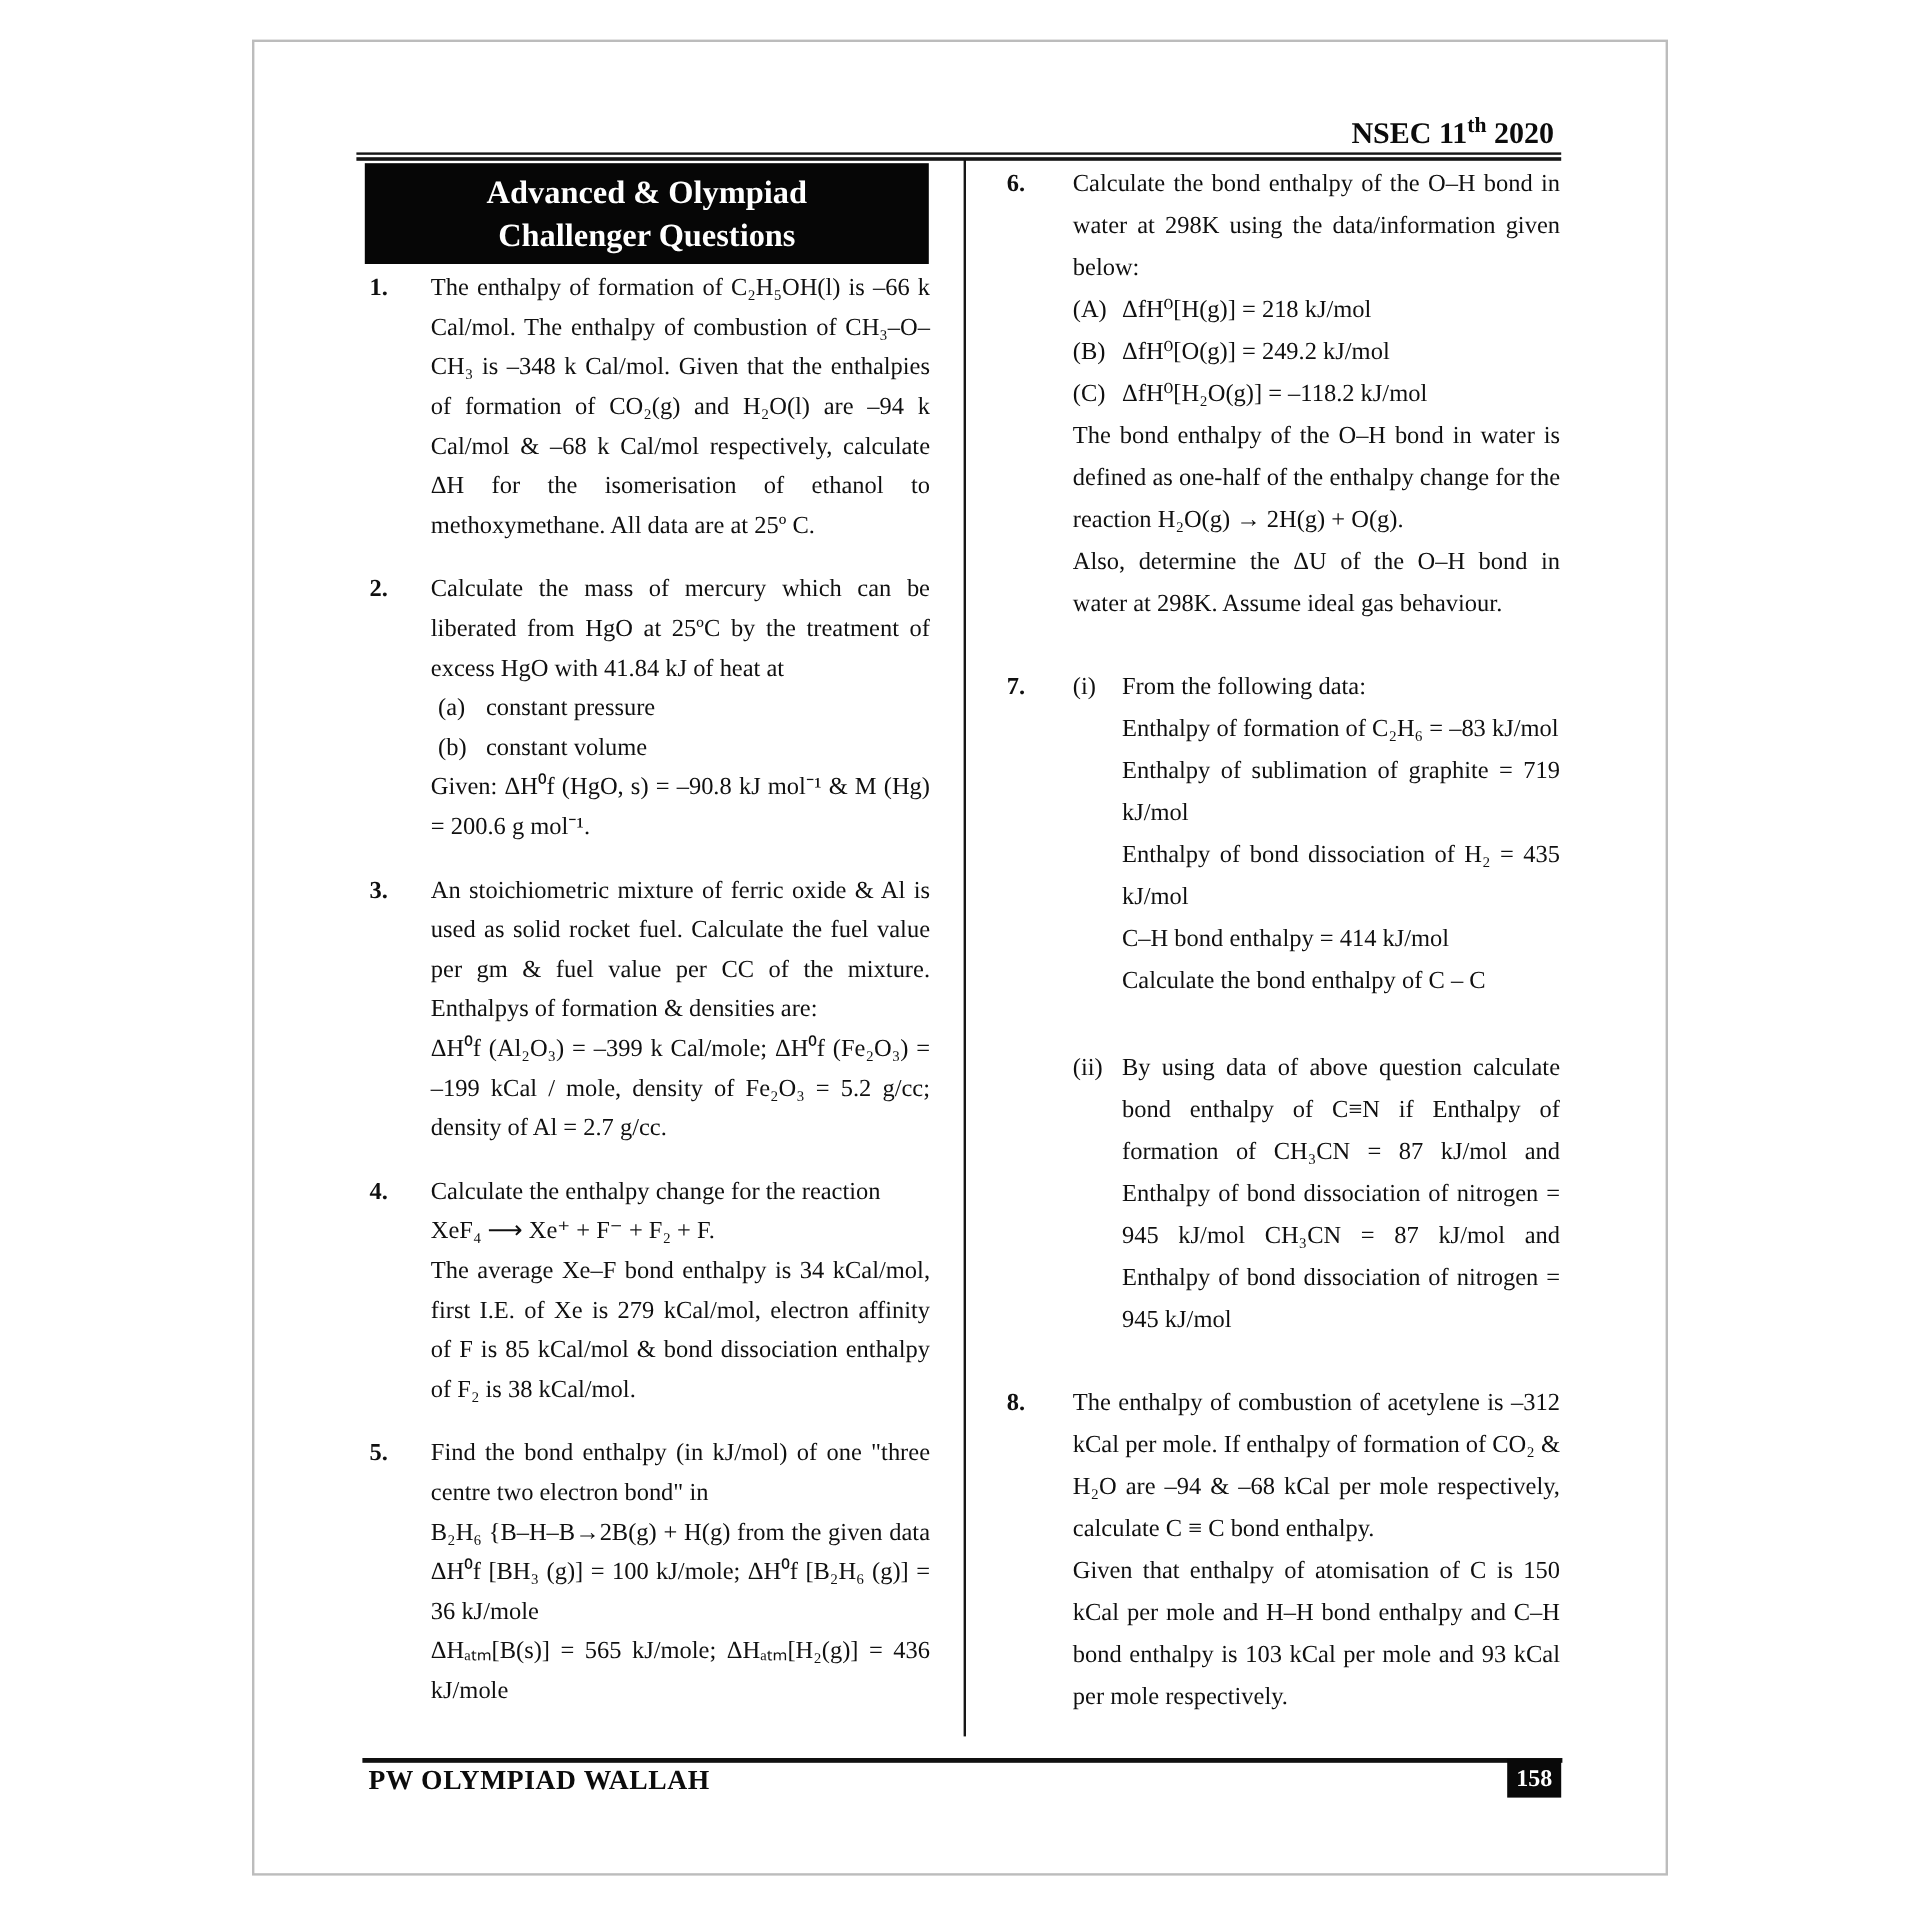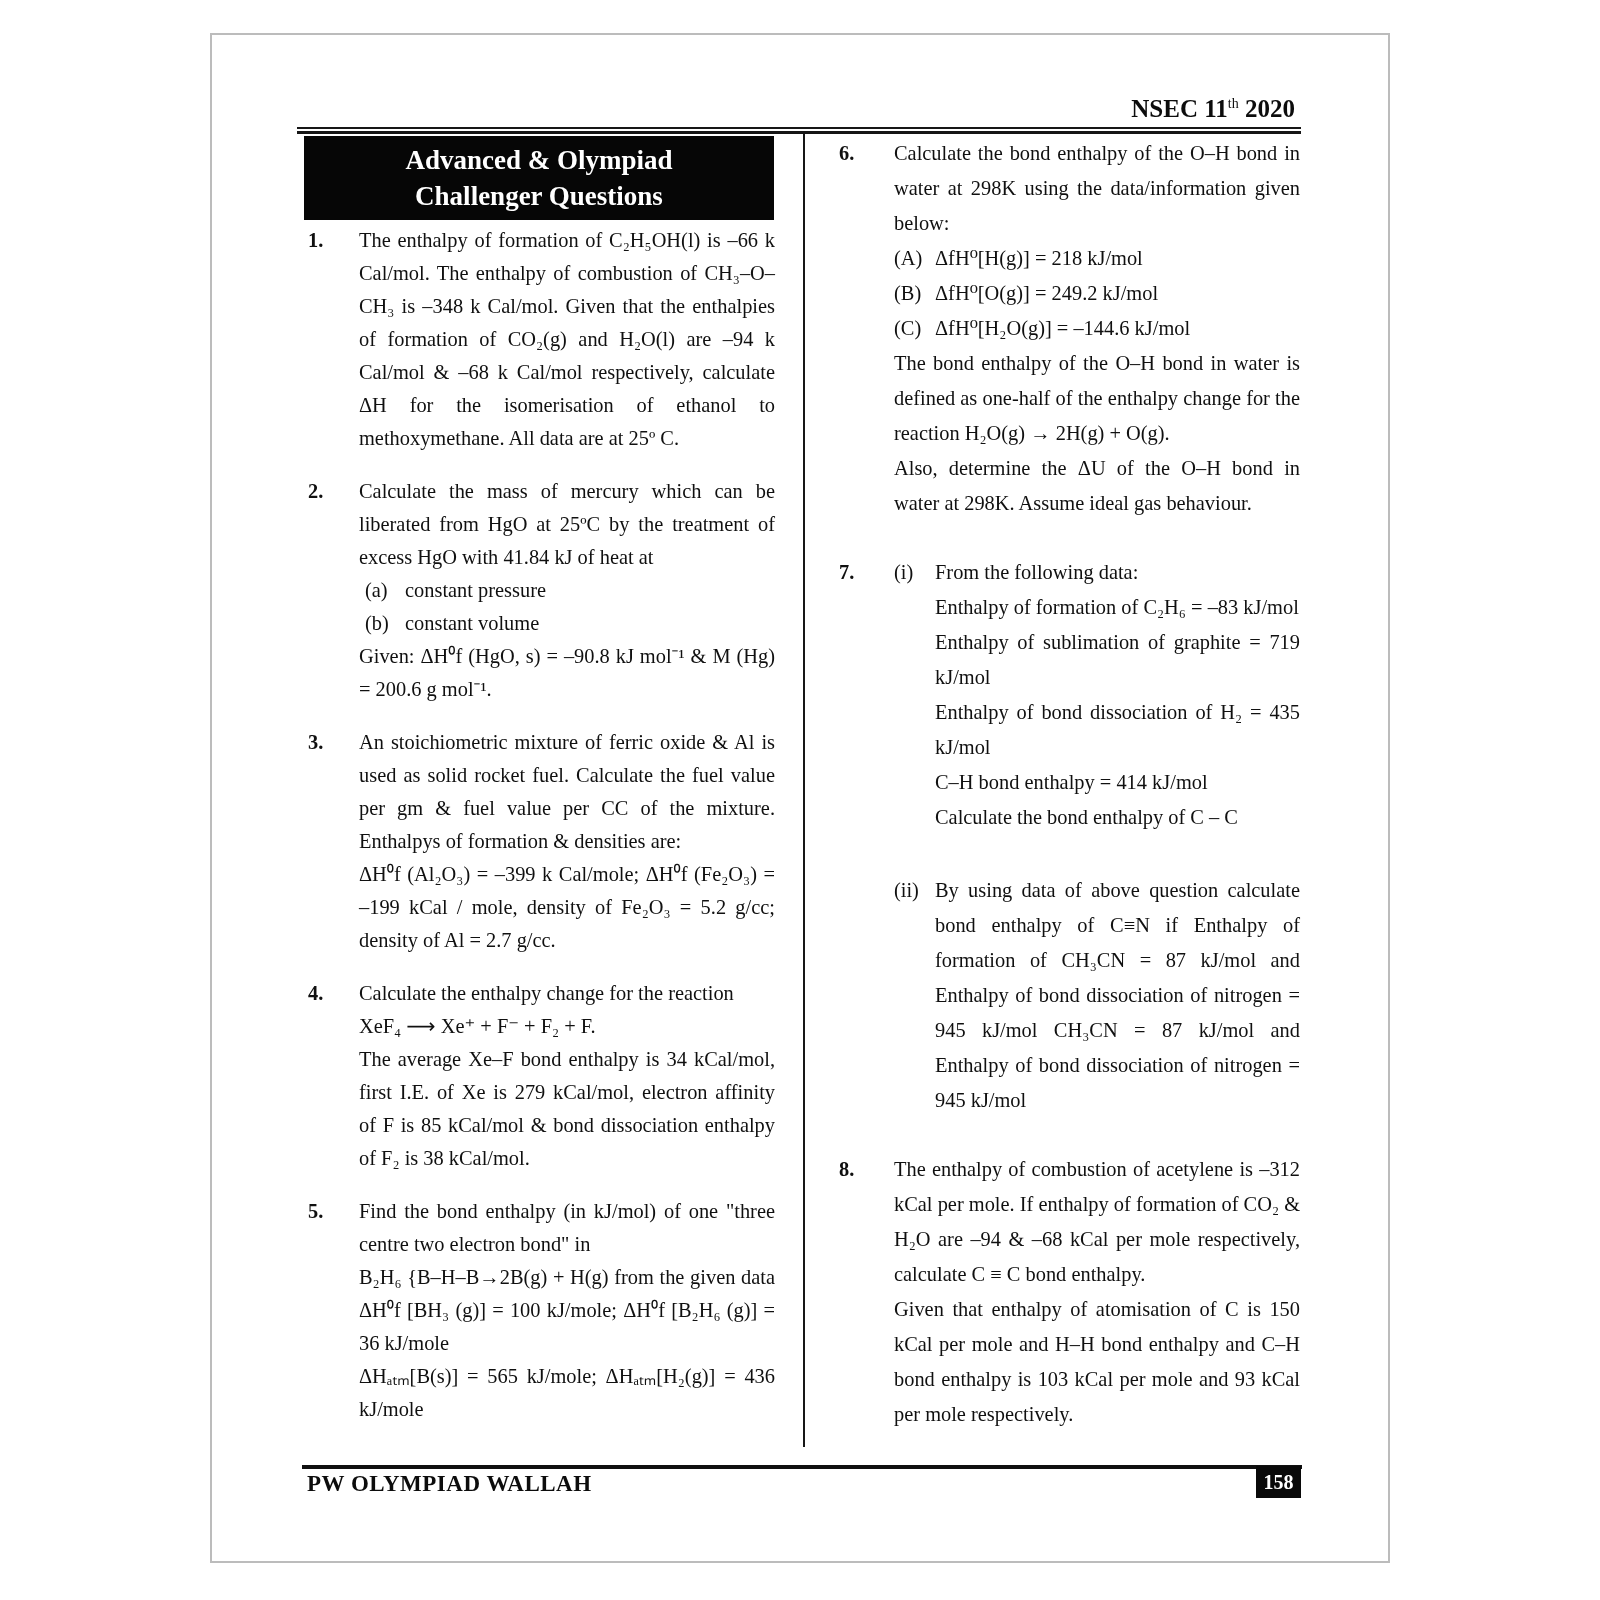--- a/index.html
+++ b/index.html
@@ -16,7 +16,7 @@
     position:absolute;top:60px;right:93px;
     font-weight:bold;font-size:25px;line-height:1.1;color:#0c0c0c;white-space:nowrap;
   }
-  .masthead sup{font-size:14px;font-weight:normal;}
+  .masthead sup{font-size:18px;font-weight:bold;}
   .top-rule{
     position:absolute;left:85px;top:92px;width:1004px;height:2px;
     border-top:2px solid #161616;border-bottom:3px solid #161616;

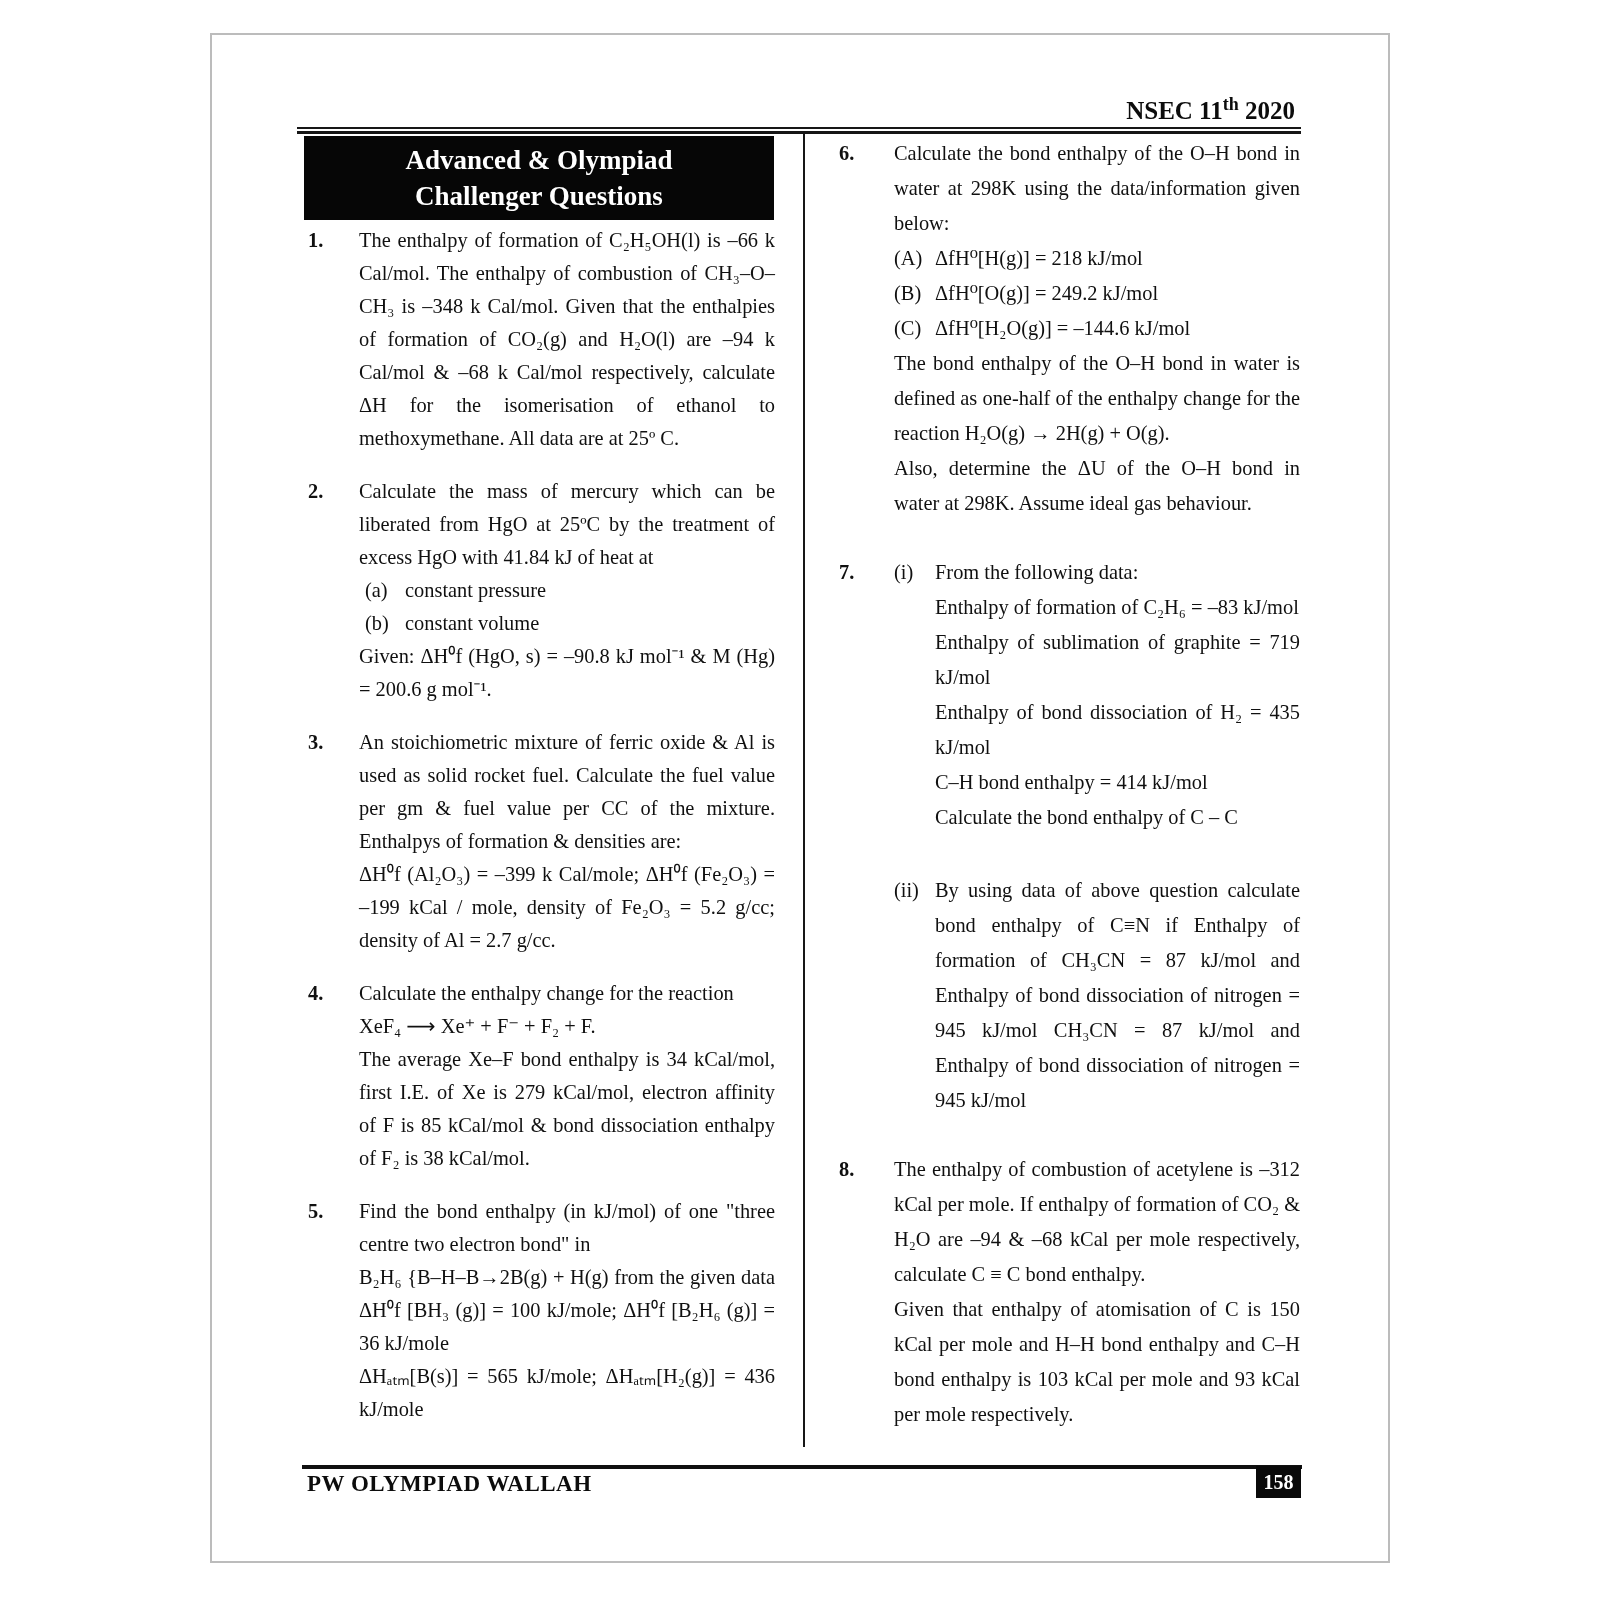--- a/index.html
+++ b/index.html
@@ -139,7 +139,7 @@
           </div>
           <div class="item">
             <span class="item-label">(C)</span>
-            <span class="item-text">ΔfH⁰[H₂O(g)] = –144.6 kJ/mol</span>
+            <span class="item-text">ΔfH⁰[H₂O(g)] = –118.2 kJ/mol</span>
           </div>
           <div class="para">The bond enthalpy of the O–H bond in water is defined as one-half of the enthalpy change for the reaction H₂O(g) → 2H(g) + O(g).</div>
           <div class="para">Also, determine the ΔU of the O–H bond in water at 298K. Assume ideal gas behaviour.</div>

